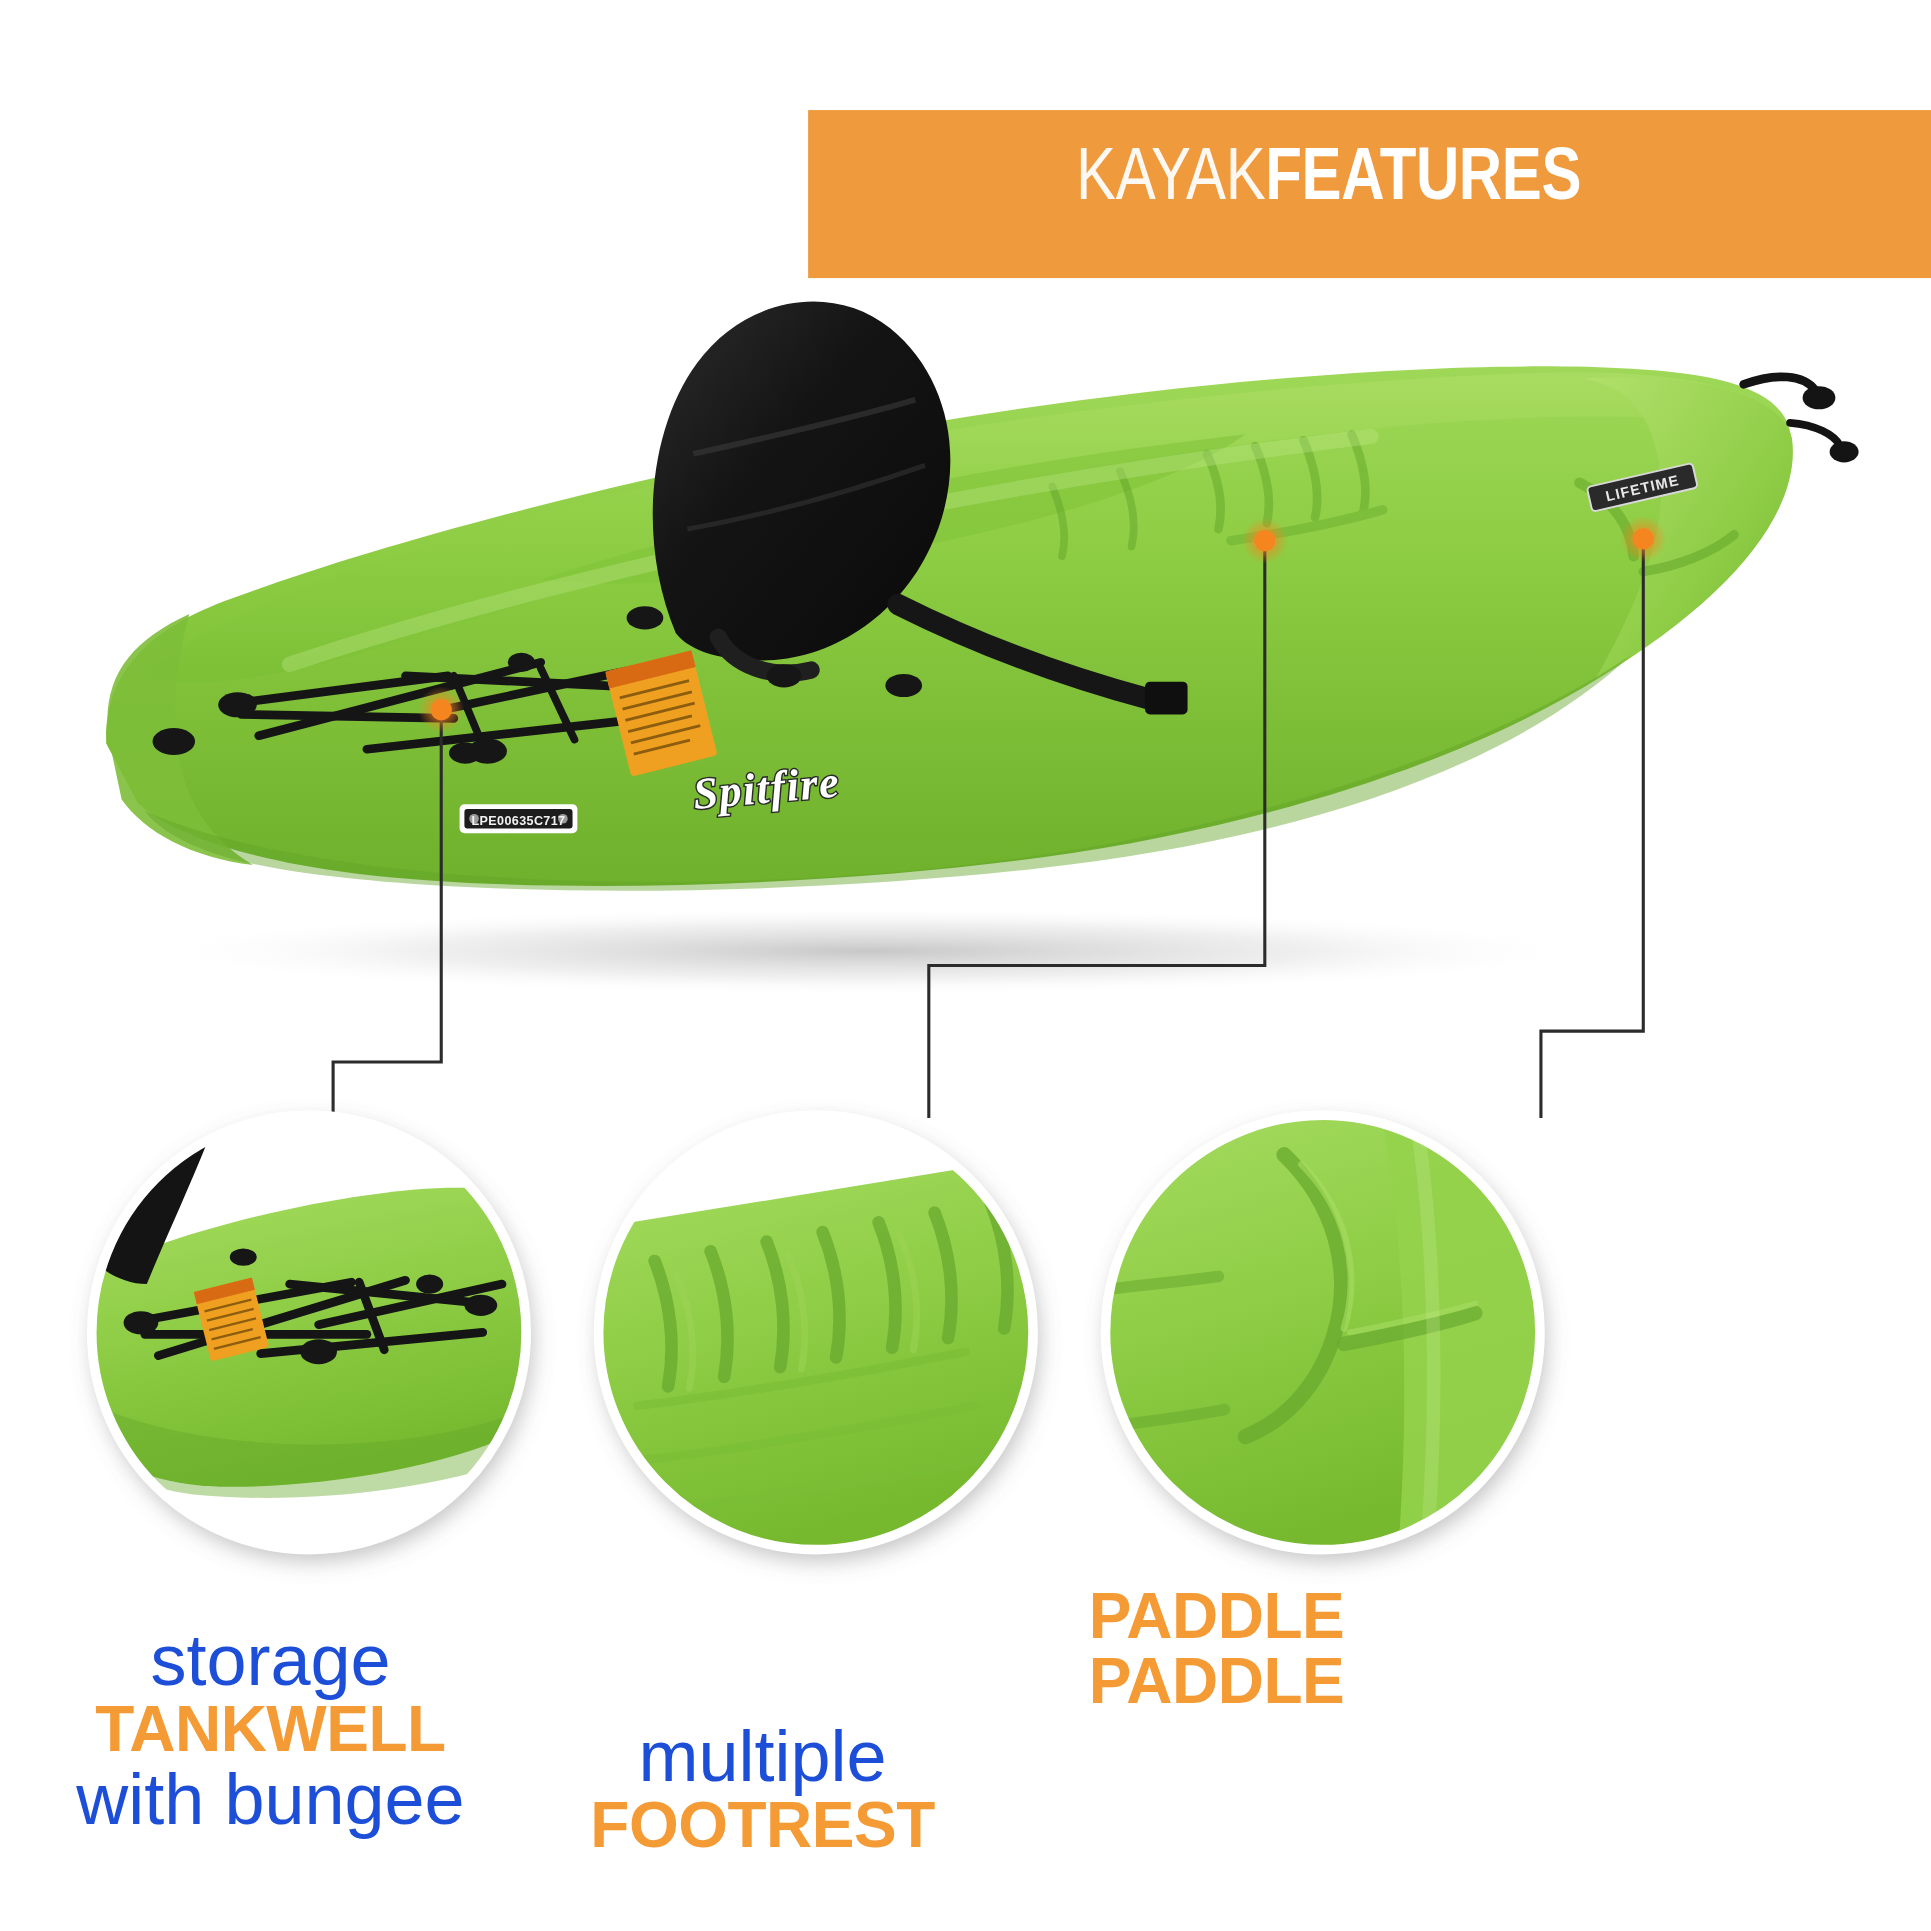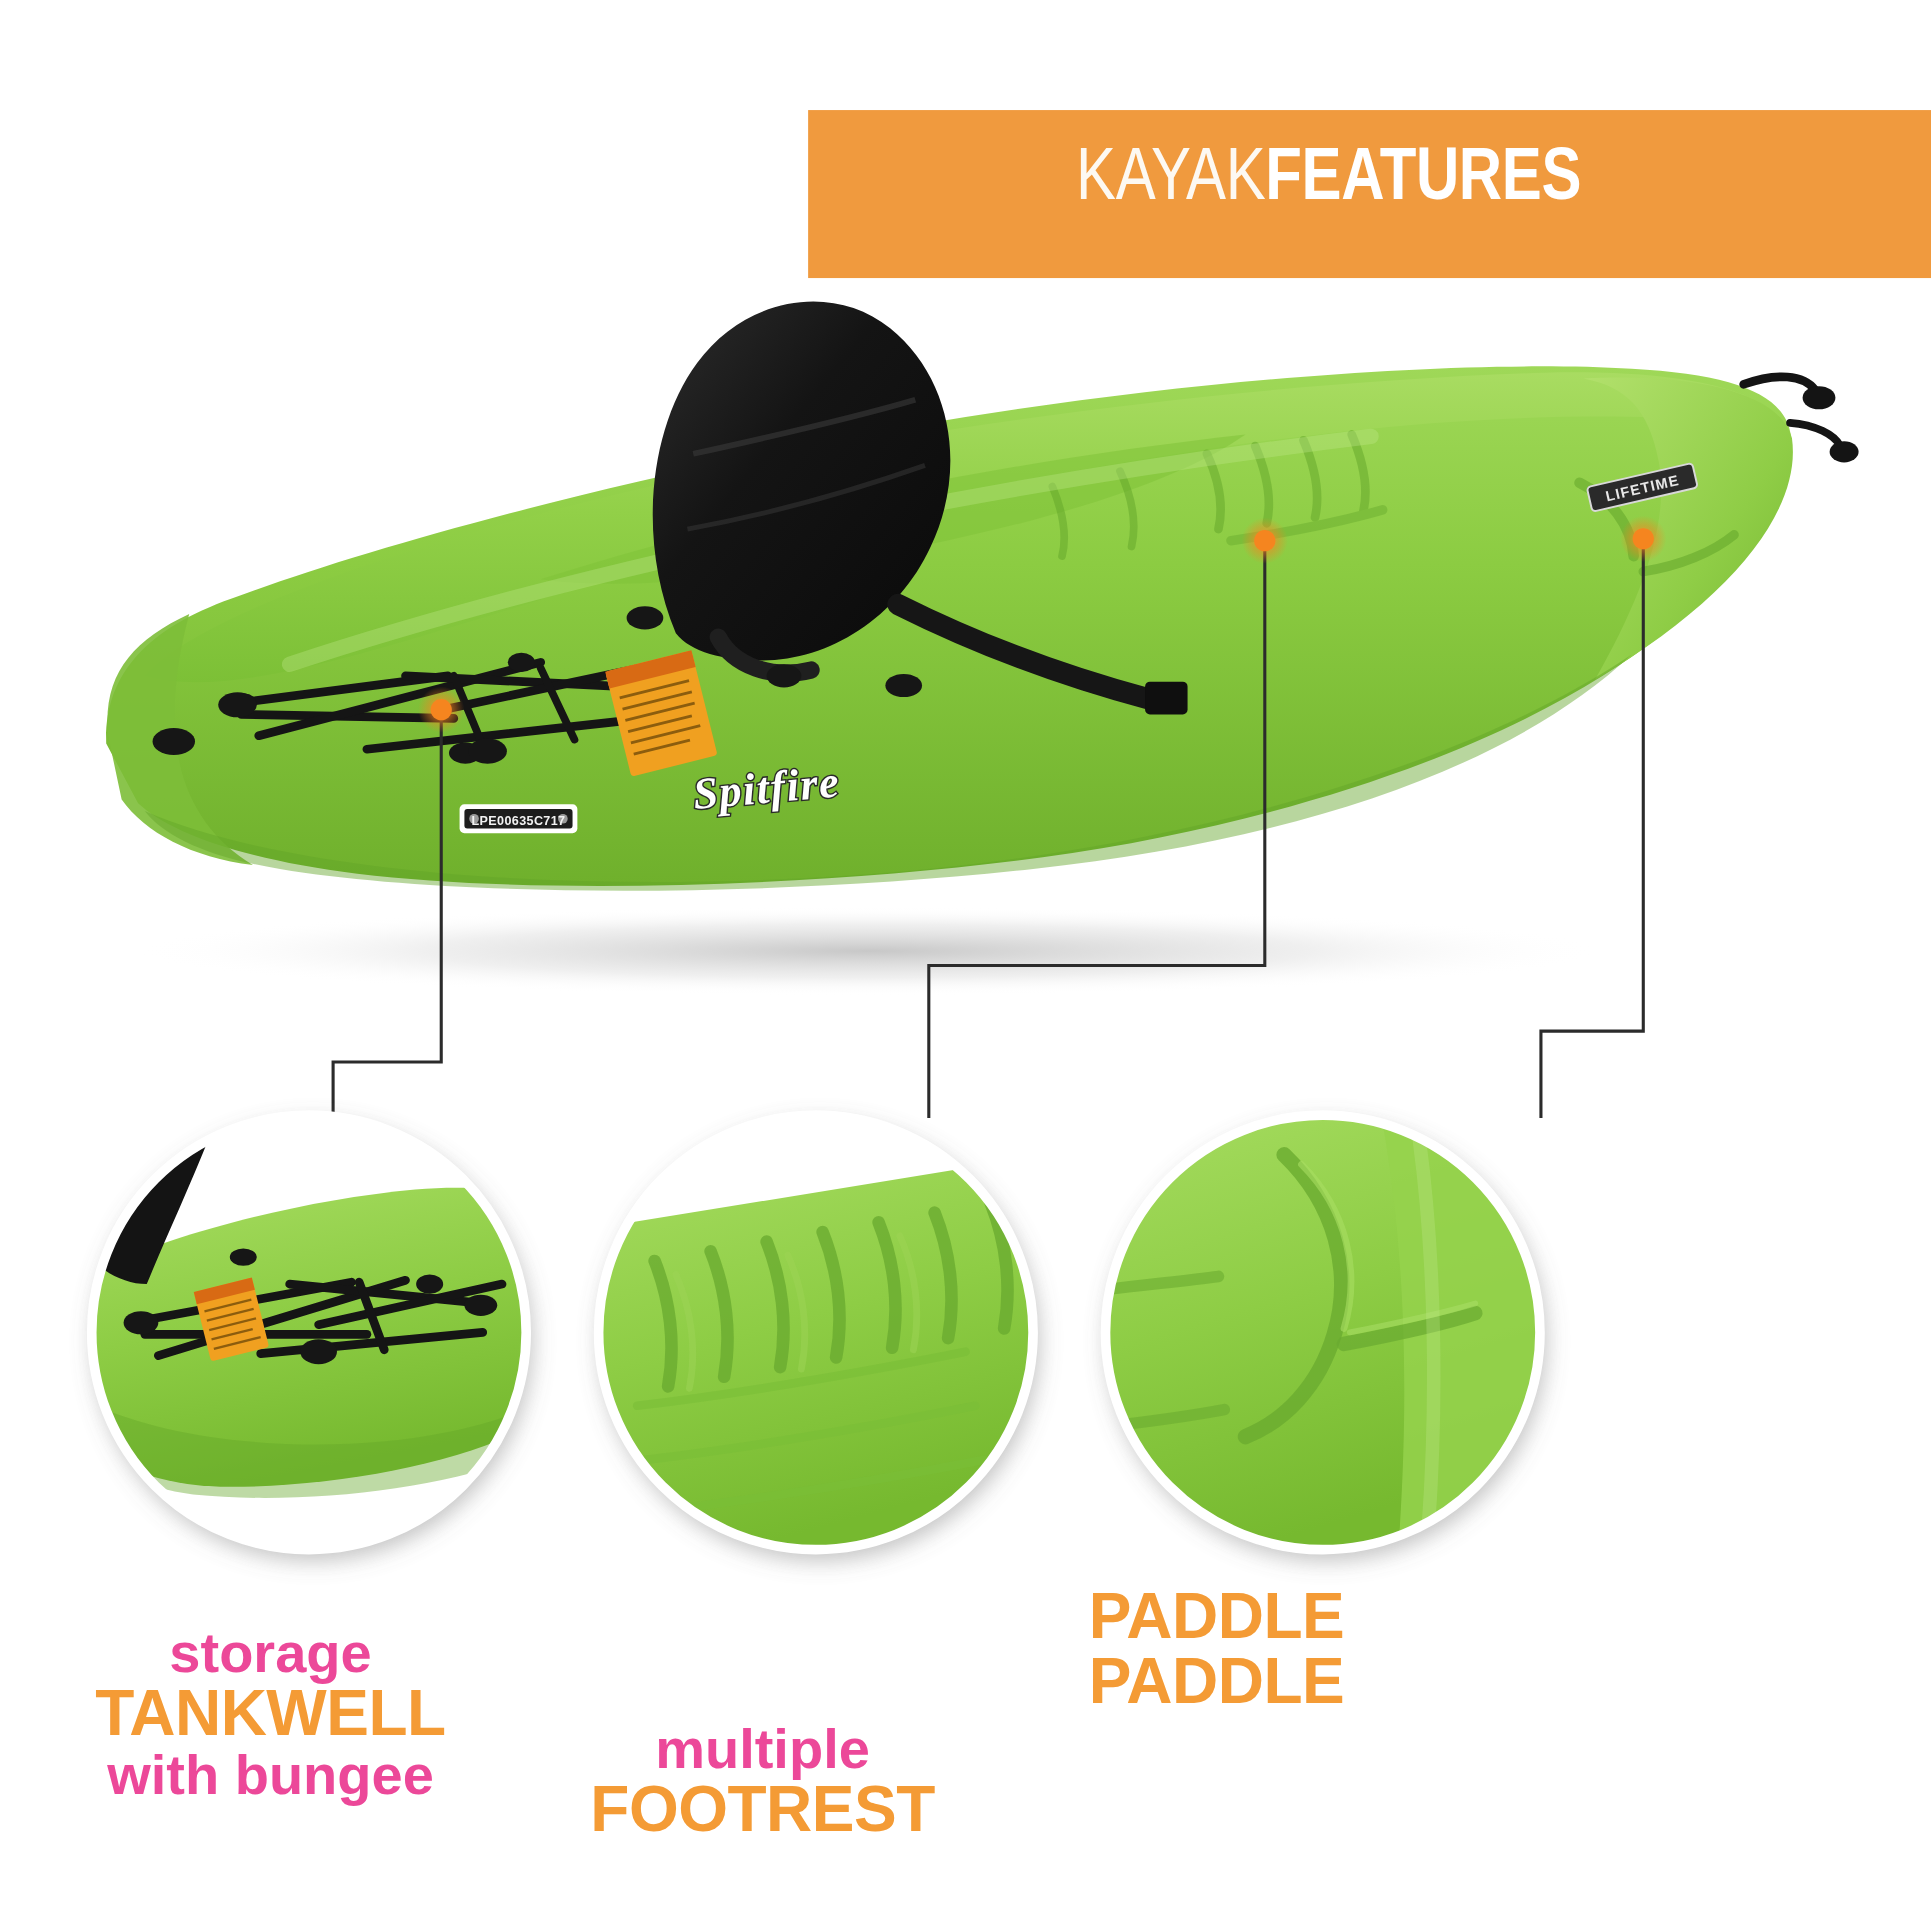--- a/index.html
+++ b/index.html
@@ -35,7 +35,7 @@
     width:541px;
   }
   .caption .ln{ display:block; line-height:1.02; white-space:nowrap; }
-  .caption .reg{ font-weight:700; color:#ec4899; font-size:56px; }
+  .caption .reg{ font-weight:400; color:#1d4ed8; font-size:72px; }
   .caption .key{ font-weight:700; color:#f49b35; font-size:64px; letter-spacing:-0.5px; }
   #caption-tankwell{ left:0px;    top:1624px; }
   #caption-footrest{ left:492px;  top:1720px; }

